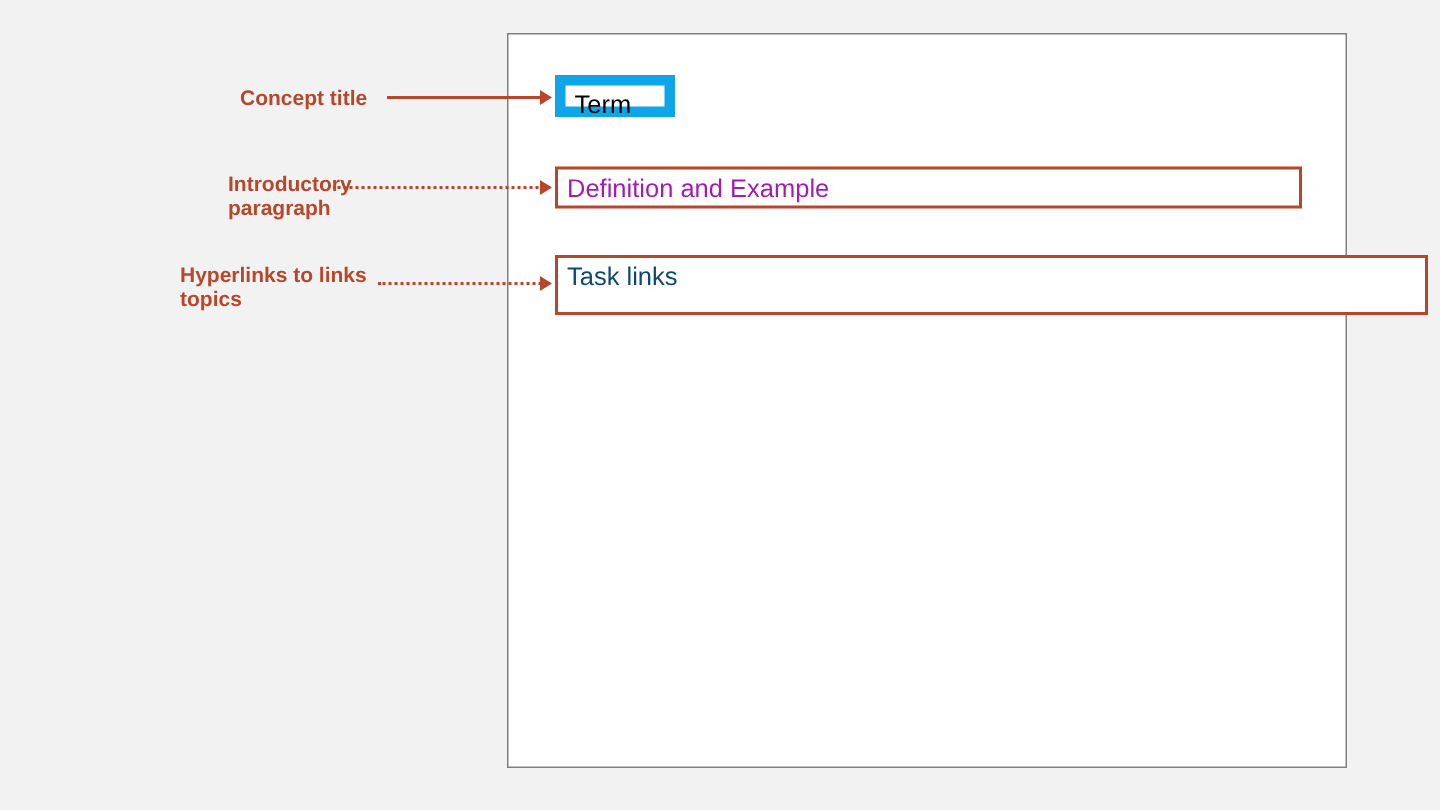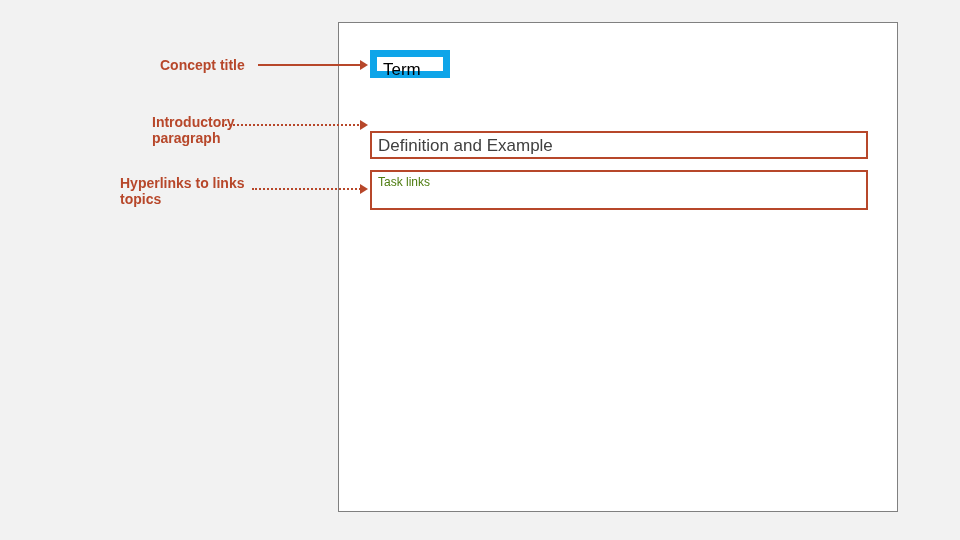--- a/index.html
+++ b/index.html
@@ -54,9 +54,8 @@
       border: 2px solid #b7472a;
       background: #ffffff;
       font-size: 17px;
-      color: #404040;
+      color: #a21caf;
       padding: 3px 6px;
-      margin-top: 20px;
     }
     .box-links {
       position: absolute;

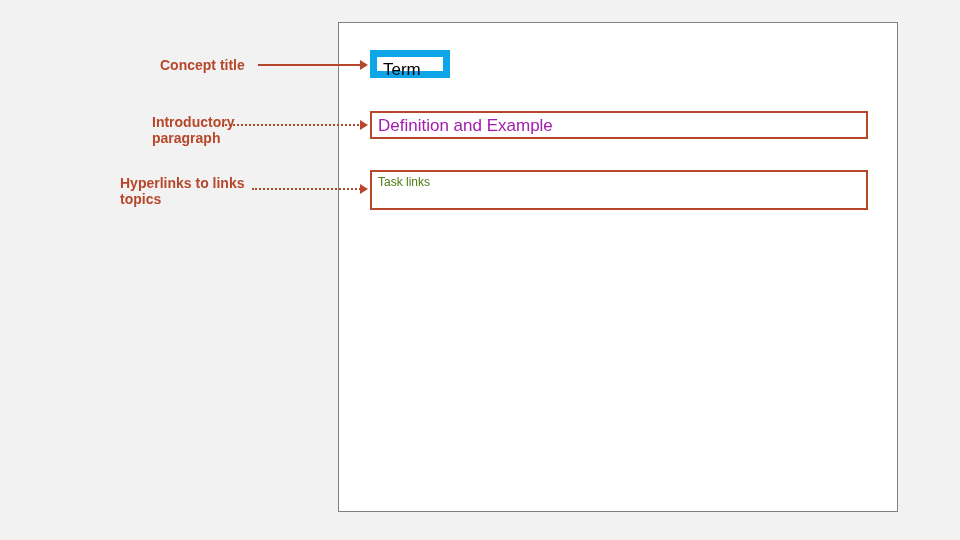--- a/index.html
+++ b/index.html
@@ -61,12 +61,12 @@
       position: absolute;
       left: 370px;
       top: 170px;
-      width: 498px;
+      width: 582px;
       height: 40px;
       border: 2px solid #b7472a;
       background: #ffffff;
-      font-size: 12px;
-      color: #4d7c0f;
+      font-size: 17px;
+      color: #0c4a6e;
       padding: 3px 6px;
     }
     .arrow-line {

